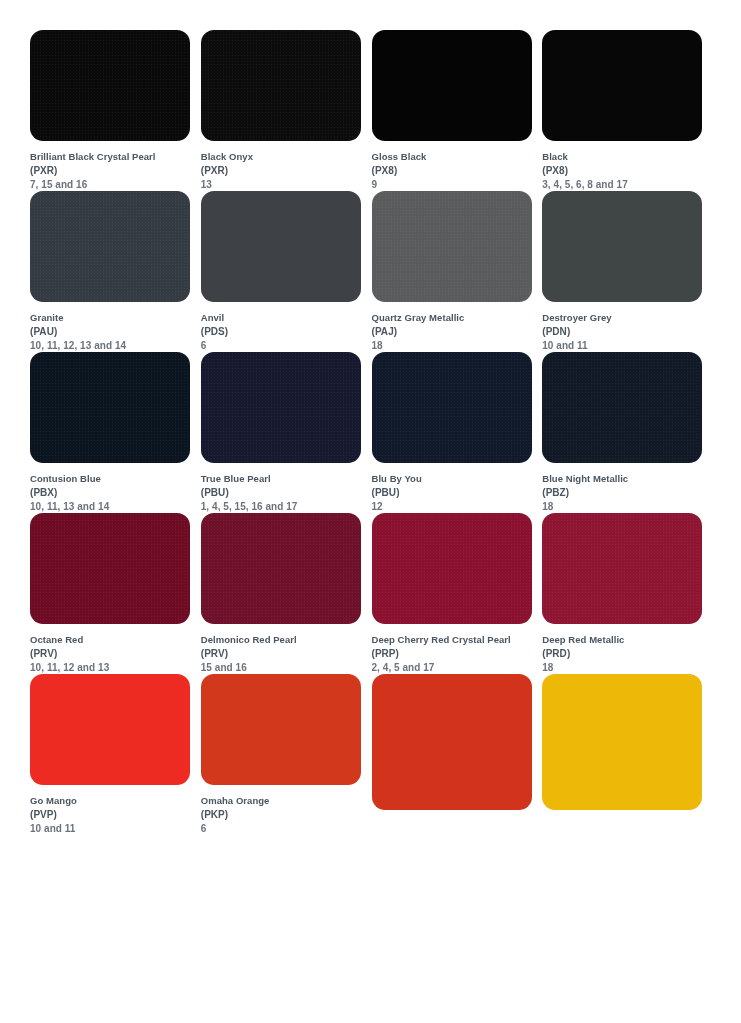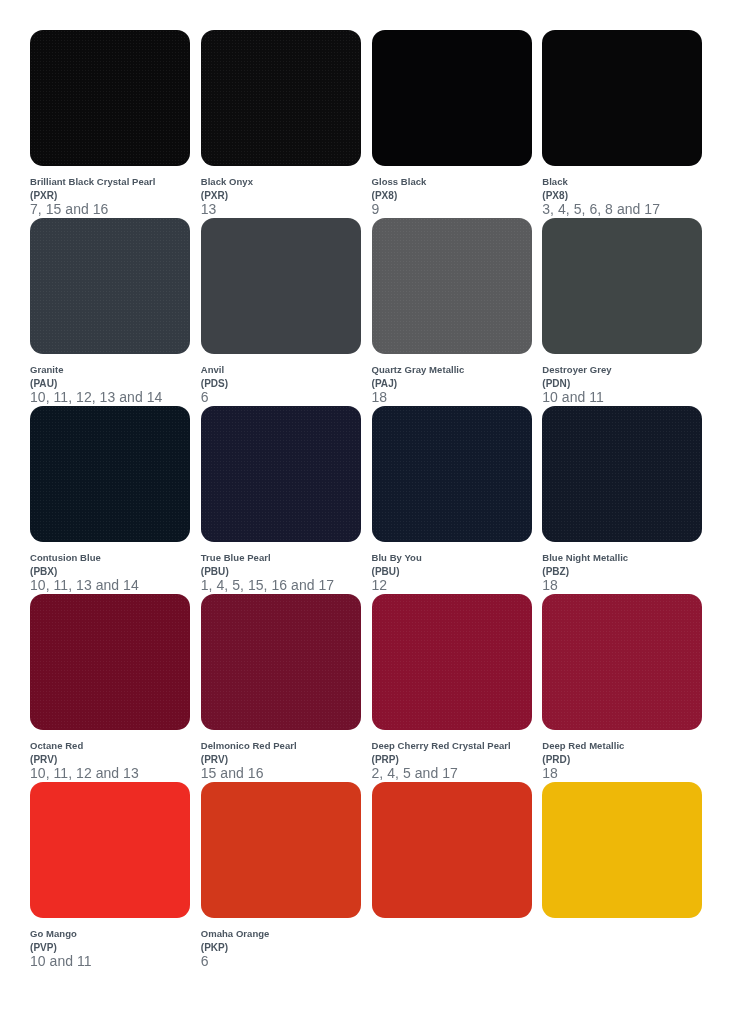--- a/index.html
+++ b/index.html
@@ -26,7 +26,7 @@
   .swatch-row {
     display: flex;
     flex-direction: row;
-    height: 188px;
+    height: 161px;
     flex: 0 0 auto;
   }
   .swatch-cell {

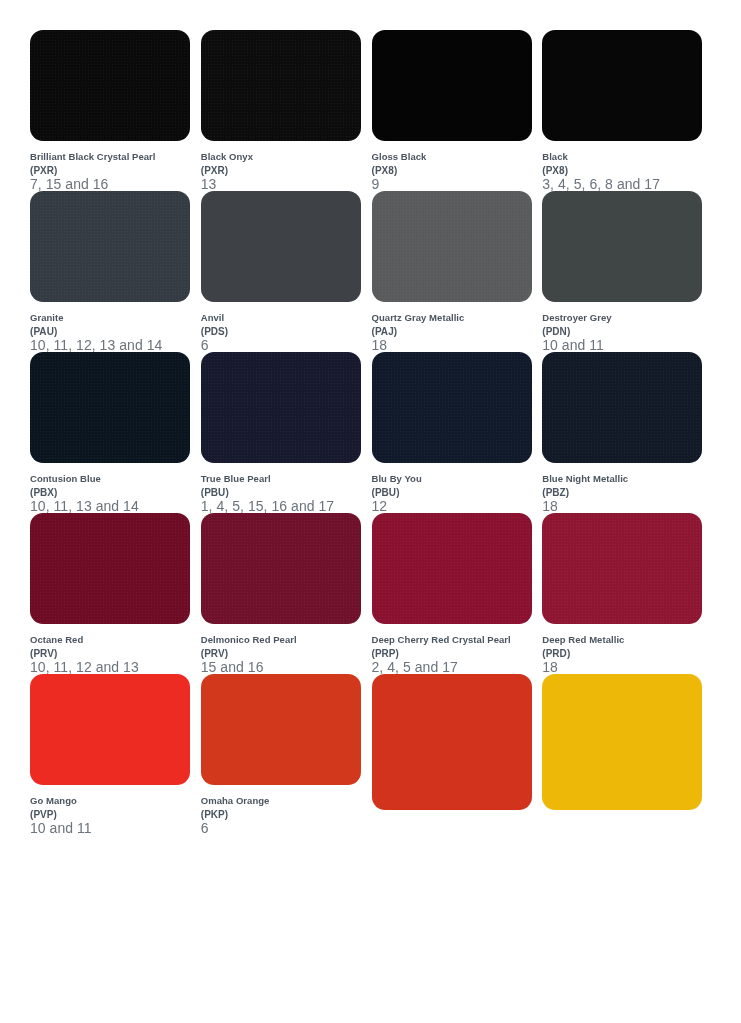--- a/index.html
+++ b/index.html
@@ -82,8 +82,8 @@
     color: #4a5560;
   }
   .swatch-refs {
-    font-size: 14px;
-    font-weight: normal;
+    font-size: 10px;
+    font-weight: bold;
     letter-spacing: 0.05px;
     color: #6b737c;
     margin-top: 0.5px;

